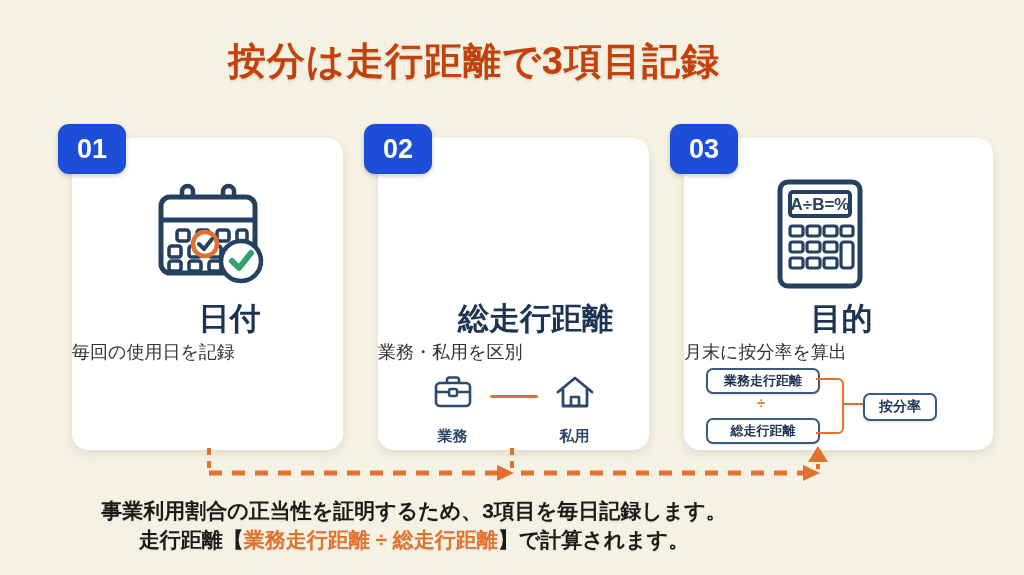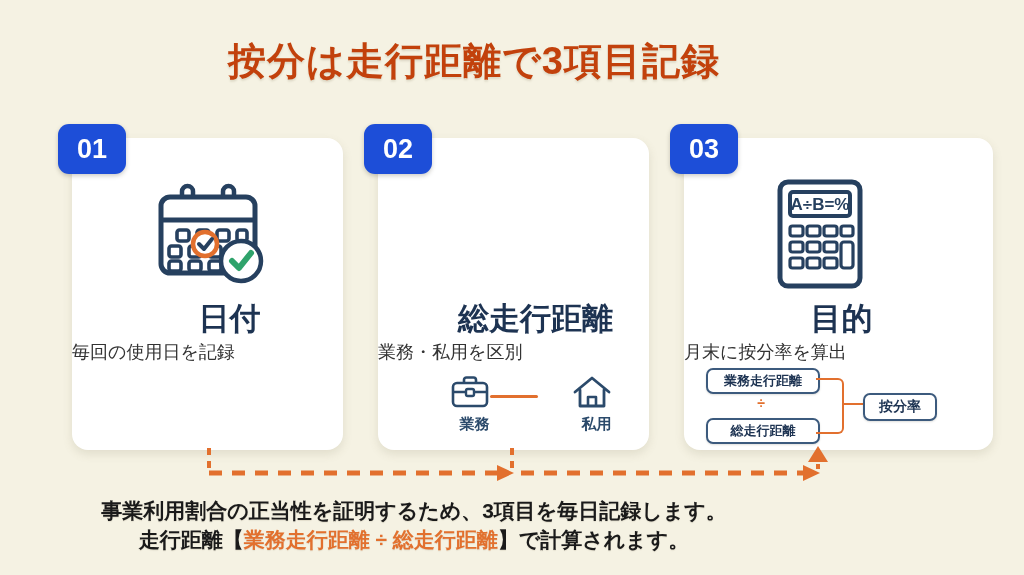--- a/index.html
+++ b/index.html
@@ -113,7 +113,8 @@
     width: 74px;
     display: flex;
     flex-direction: column;
-    align-items: flex-end;
+    align-items: center;
+    gap: 12px;
   }
   .mini-label {
     margin-top: 2px;

